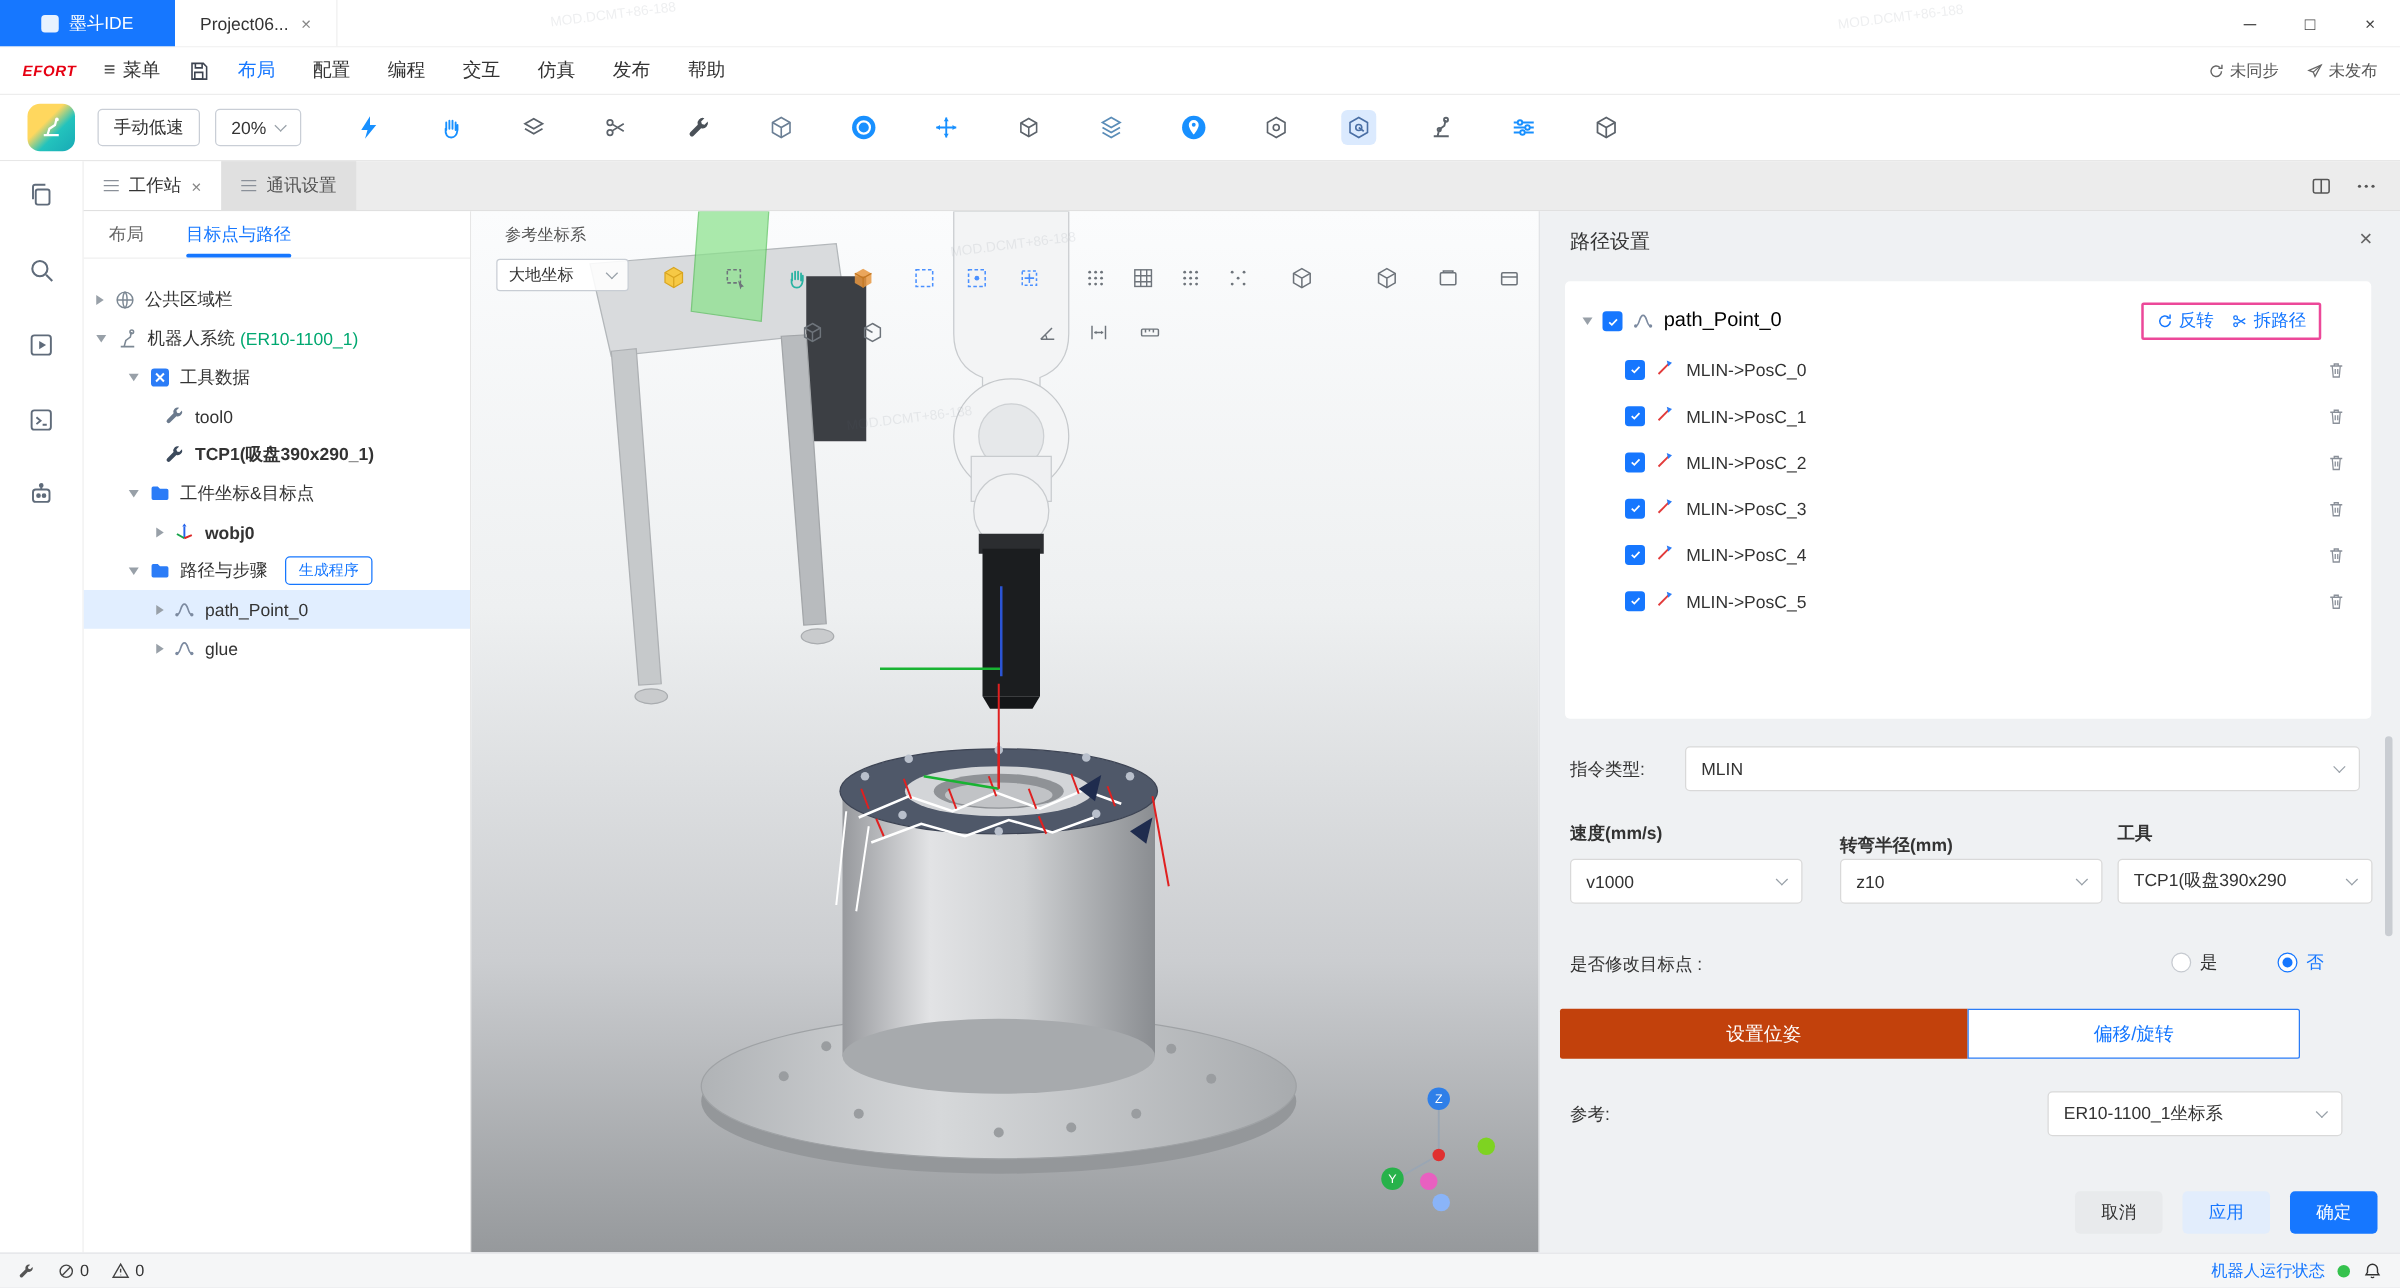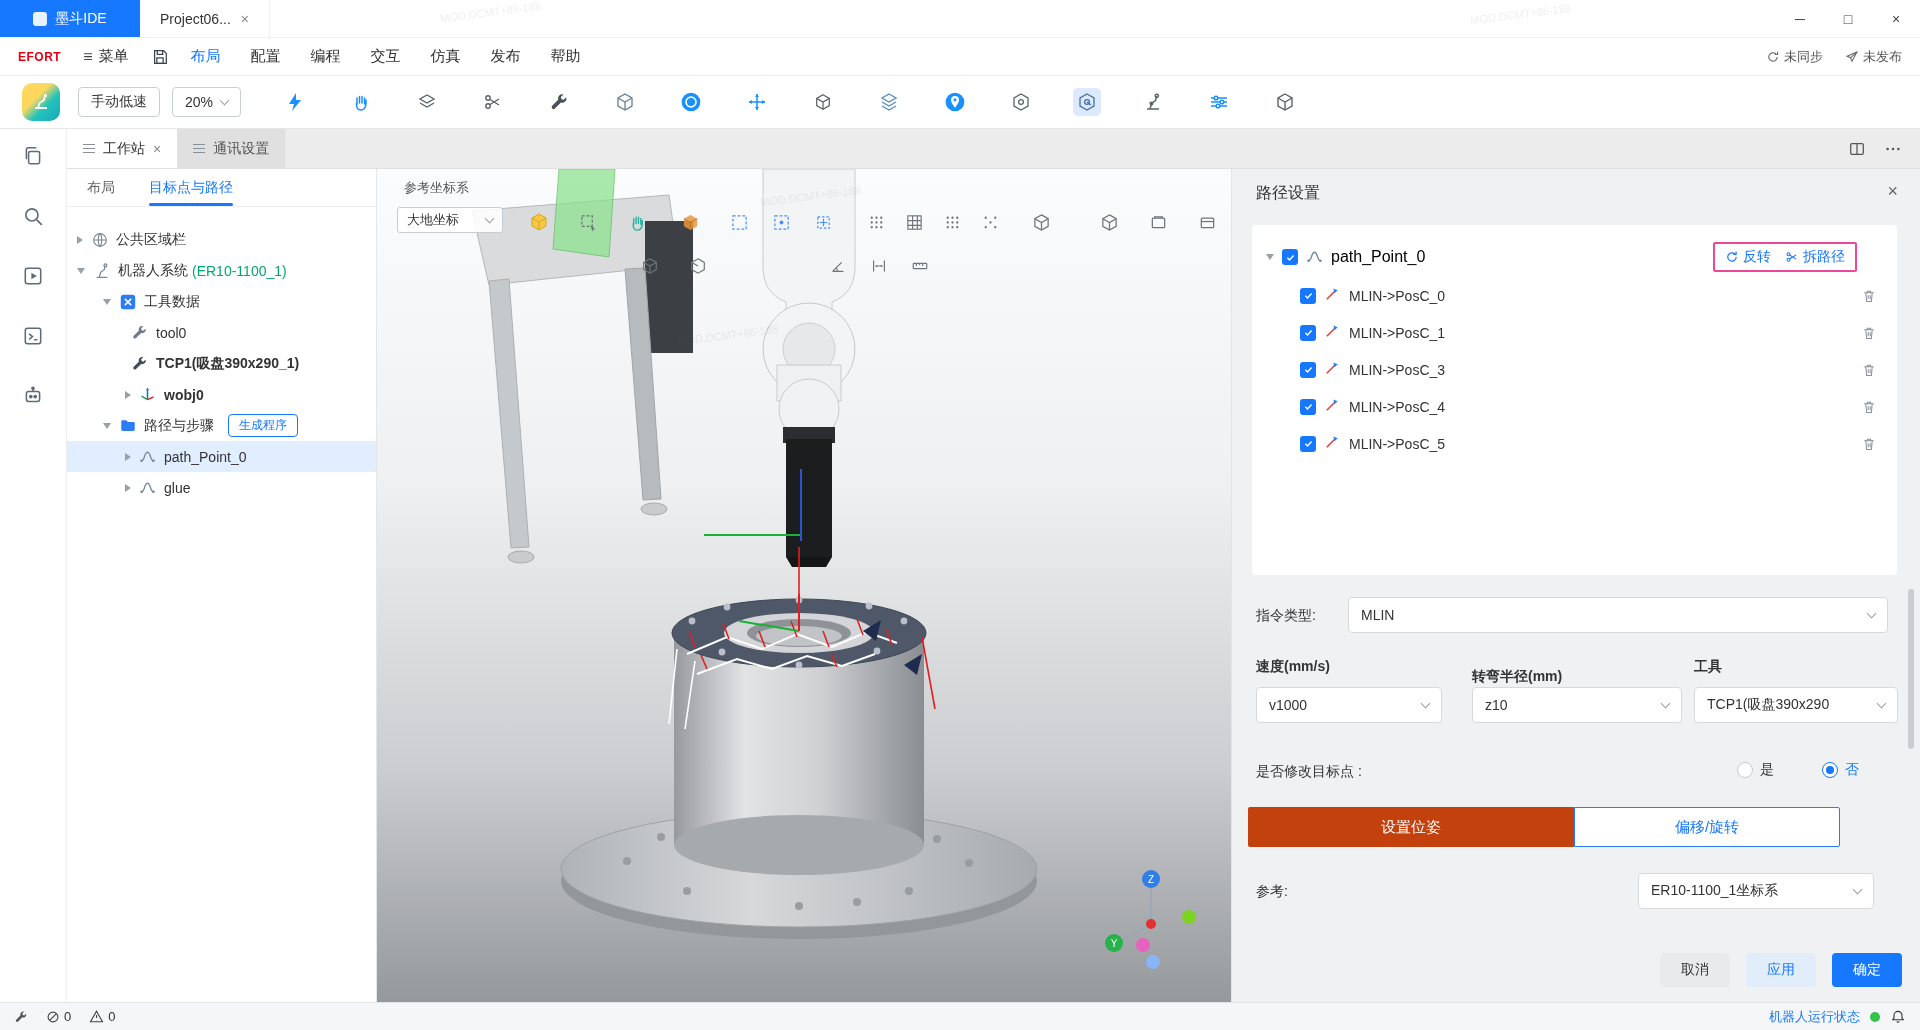--- a/index.html
+++ b/index.html
@@ -18,7 +18,7 @@
 
   
   .menubar { position:absolute; left:0; top:38px; width:100%; height:38px; display:flex; align-items:center; background:#fff; border-bottom:1px solid #ededed; padding:0 18px; }
-  .efort { color:#e60012; font-weight:bold; font-size:12px; letter-spacing:.5px; margin-right:22px; }
+  .efort { color:#e60012; font-weight:bold; font-style:italic; font-size:12px; letter-spacing:.5px; margin-right:22px; }
   .menu-toggle { display:flex; align-items:center; gap:6px; font-size:15px; color:#333; margin-right:22px; }
   .menu-glyph { font-size:16px; color:#444; }
   .save-ic { margin-right:22px; display:flex; }

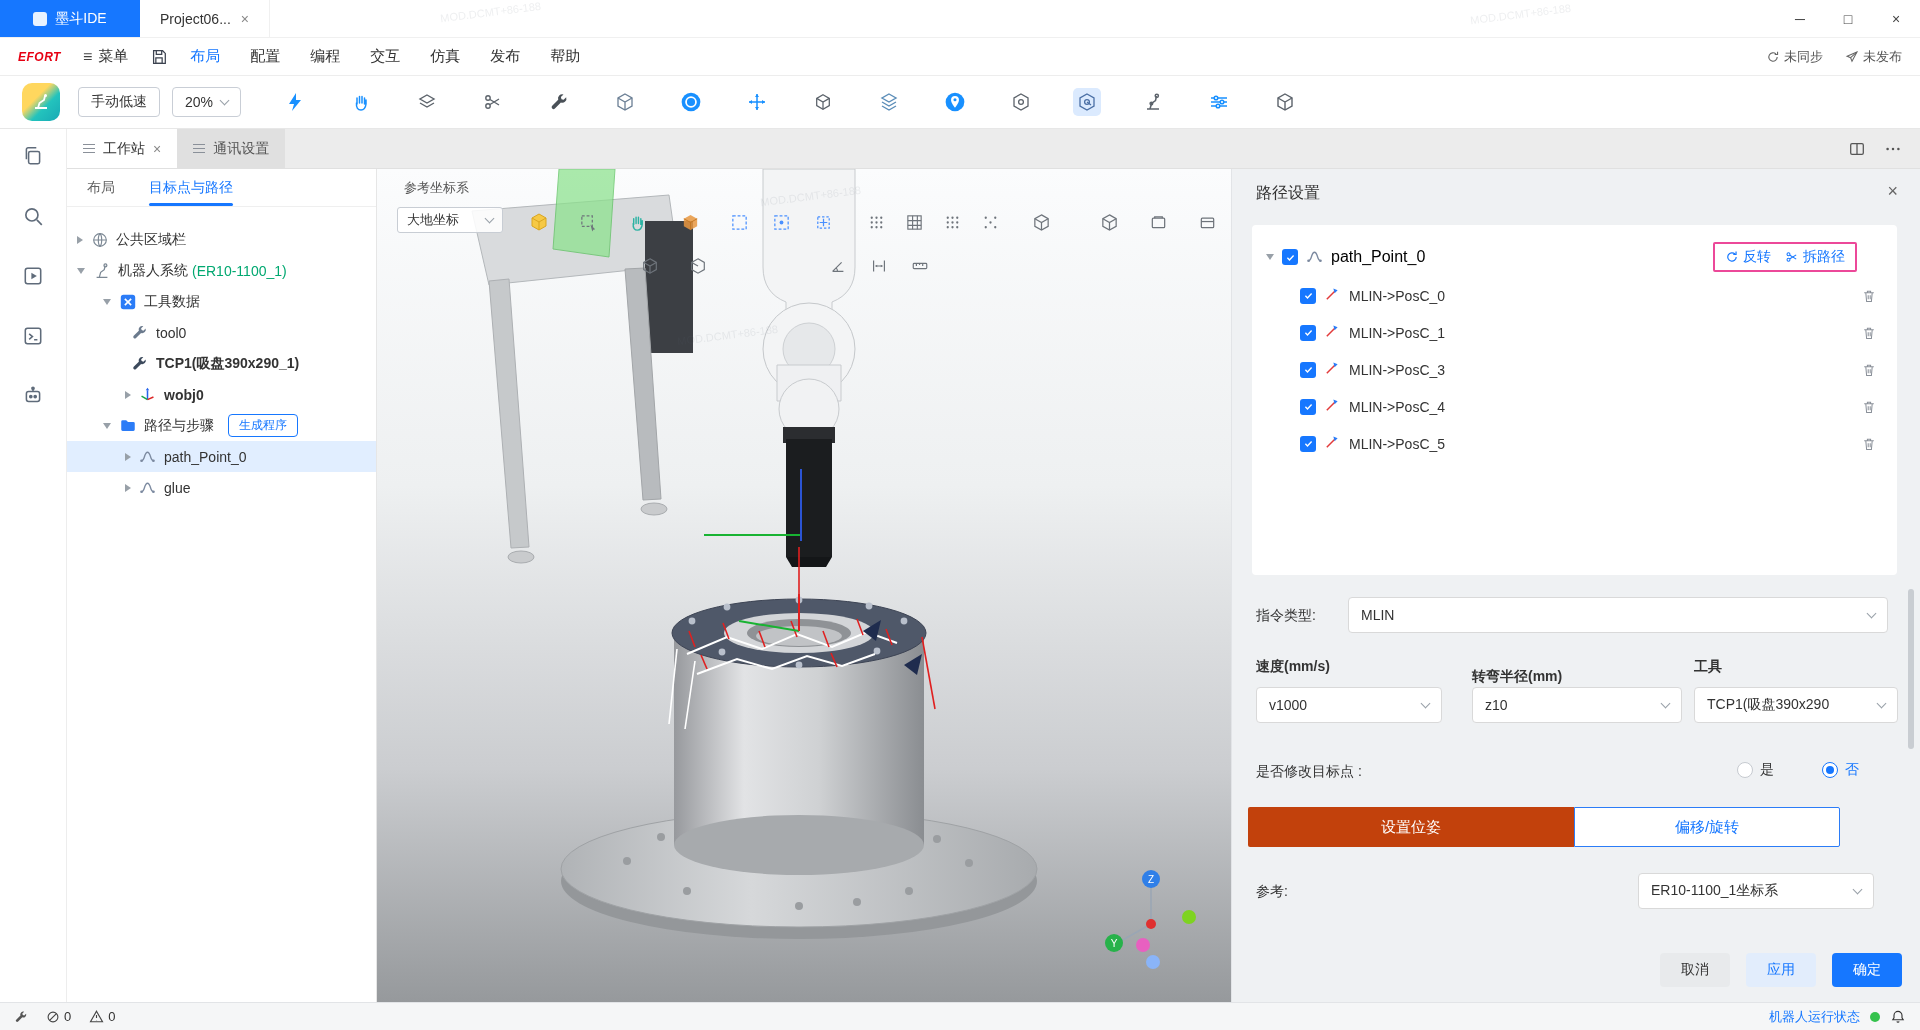--- a/index.html
+++ b/index.html
@@ -799,6 +799,25 @@
                   </span>
                 </div>
 
+                <div class="prow">
+                  <span class="cb">
+                    <svg width="11" height="11" viewBox="0 0 16 16">
+                      <path d="M3.5 8.5 6.5 11.5 12.5 5" stroke="#fff" stroke-width="2" fill="none"></path>
+                    </svg>
+                  </span>
+                  <span class="ticon">
+                    <svg width="15" height="15" viewBox="0 0 16 16">
+                      <line x1="3" y1="13" x2="12" y2="4" stroke="#e23b3b" stroke-width="1.6"></line>
+                      <path d="M10 1.5l4.5 2-3.2 3.2z" fill="#2b7cf7"></path>
+                    </svg>
+                  </span>
+                  <span>MLIN-&gt;PosC_2</span>
+                  <span class="trash">
+                    <svg width="16" height="16" viewBox="0 0 20 20" fill="none" stroke="currentColor" stroke-width="1.3">
+                      <path d="M4 6h12M8 6V4h4v2M6 6l1 11h6l1-11M9 9v5M11.5 9v5"></path>
+                    </svg>
+                  </span>
+                </div>
 
                 <div class="prow">
                   <span class="cb">

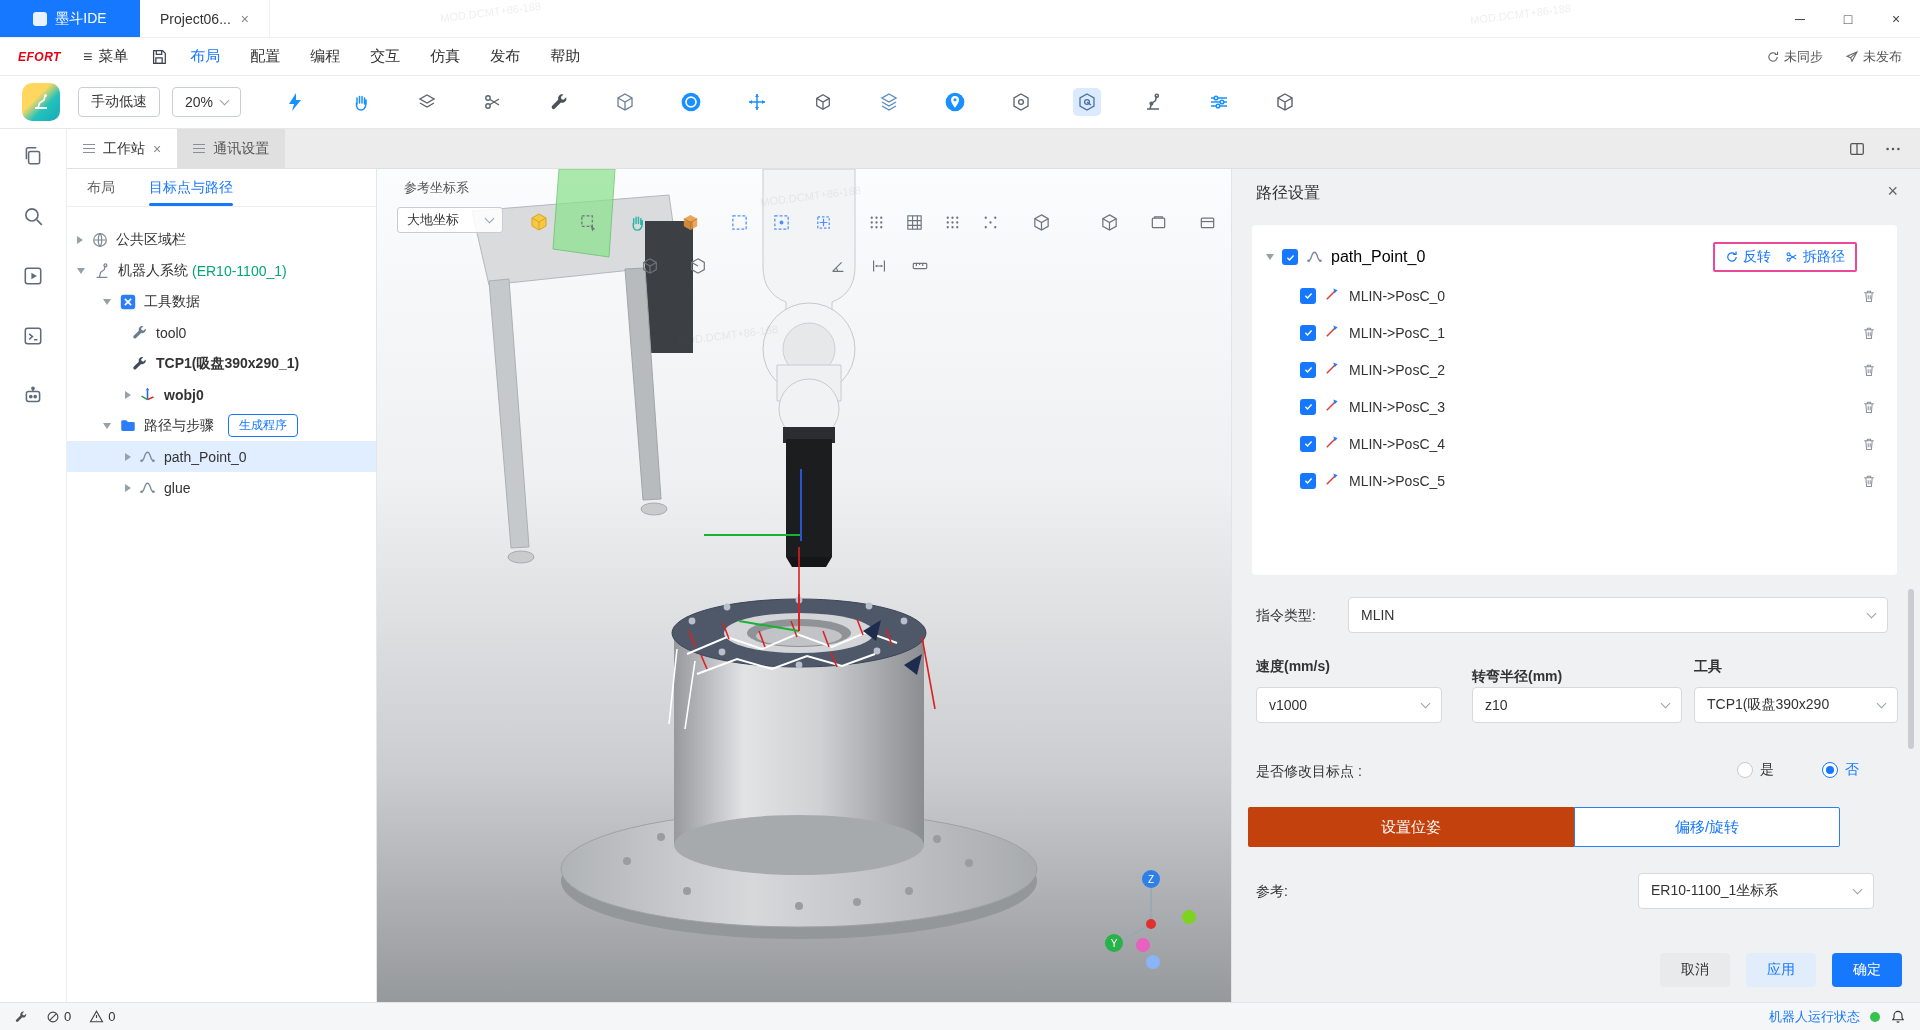--- a/index.html
+++ b/index.html
@@ -415,6 +415,15 @@
                   </svg>
                 </span>
               <span class="bold">TCP1(吸盘390x290_1)</span>
+            </div>
+            <div class="trow" style="padding-left:36px">
+              <span class="caret-d"></span>
+              <span class="ticon">
+                  <svg width="18" height="18" viewBox="0 0 20 20">
+                    <path d="M2.5 5A1.5 1.5 0 0 1 4 3.5h4l2 2h6A1.5 1.5 0 0 1 17.5 7v7a1.5 1.5 0 0 1-1.5 1.5H4A1.5 1.5 0 0 1 2.5 14z" fill="#2b7cf7"></path>
+                  </svg>
+                </span>
+              <span>工件坐标&amp;目标点</span>
             </div>
             <div class="trow" style="padding-left:58px">
               <span class="caret-r"></span>

